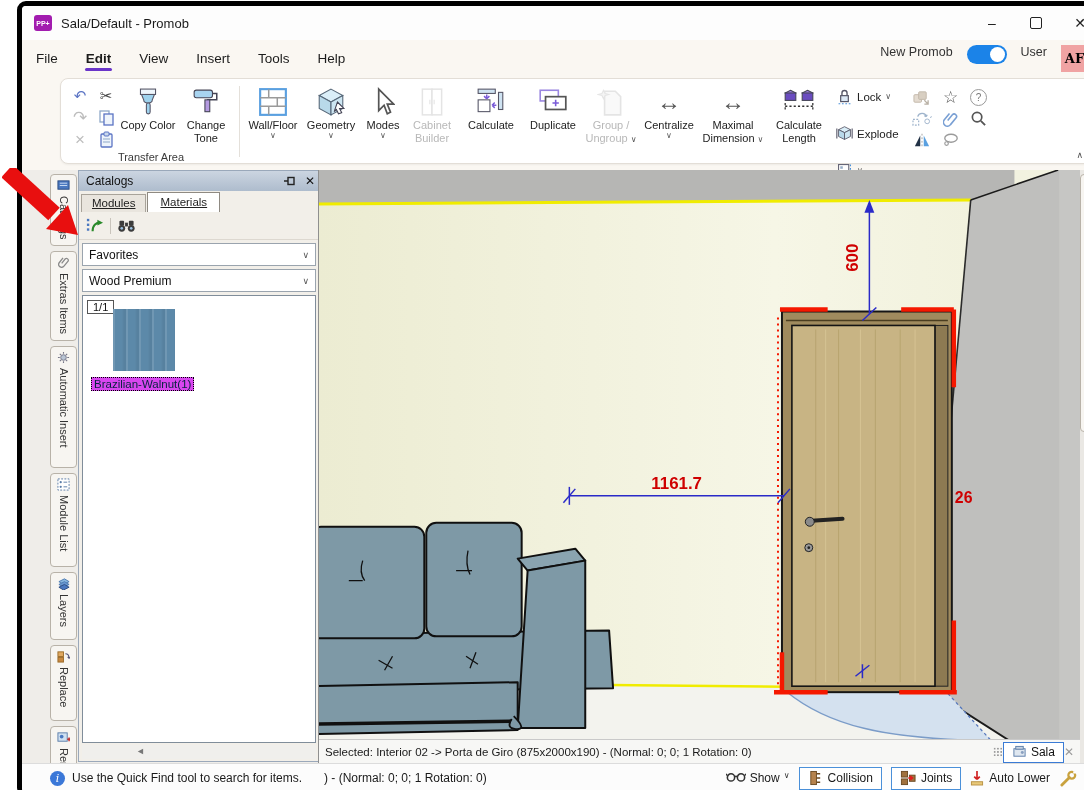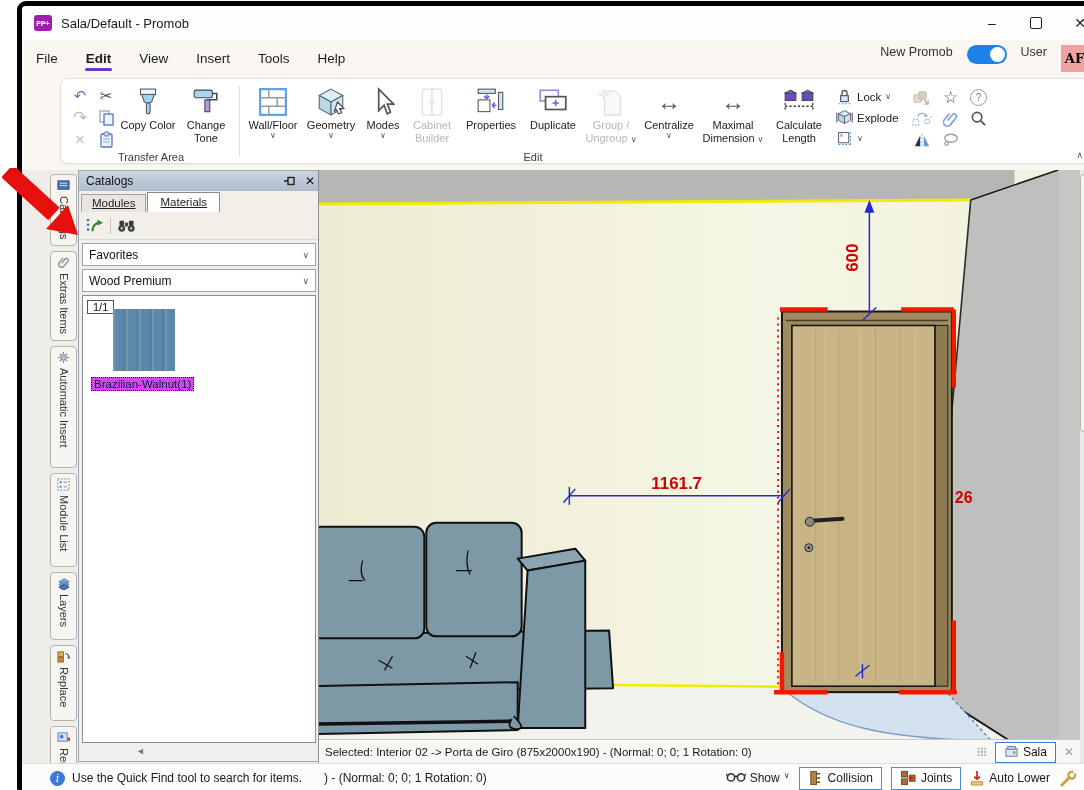--- a/index.html
+++ b/index.html
@@ -44,7 +44,7 @@
   .rbtn.disabled svg{opacity:.45;filter:grayscale(1);}
   .chev{font-size:8px;color:#555;line-height:1;}
   .lblwrap{display:inline;}
-  .lockcol{display:flex;flex-direction:column;gap:4px;font-size:11.5px;color:#222;margin:6px 4px 0 6px;}
+  .lockcol{display:flex;flex-direction:column;gap:20px;font-size:11.5px;color:#222;margin:6px 4px 0 6px;}
   .lockrow{display:flex;align-items:center;gap:4px;height:17px;}
   .minigrid{display:grid;grid-template-columns:30px 28px 28px;grid-auto-rows:21px;align-items:center;
     justify-items:center;margin-top:5px;margin-left:4px;}

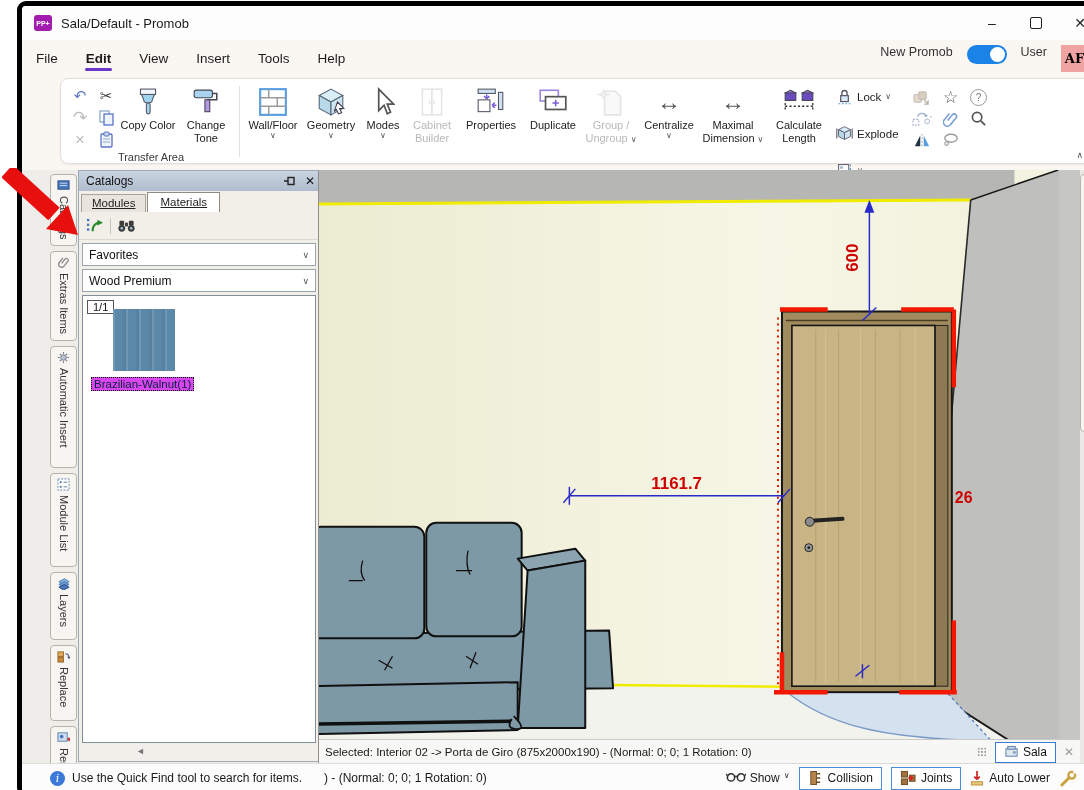--- a/index.html
+++ b/index.html
@@ -246,7 +246,7 @@
                   <path d="M19 17h-4m0 0l2.5-2.5M15 17l2.5 2.5" stroke="#7a5bd8" stroke-width="1.4" fill="none"></path>
                 </svg>
               </span>
-            <span class="lbl">Properties</span>
+            <span class="lbl">Calculate</span>
           </div>
           <div class="rbtn">
             <span class="icn">

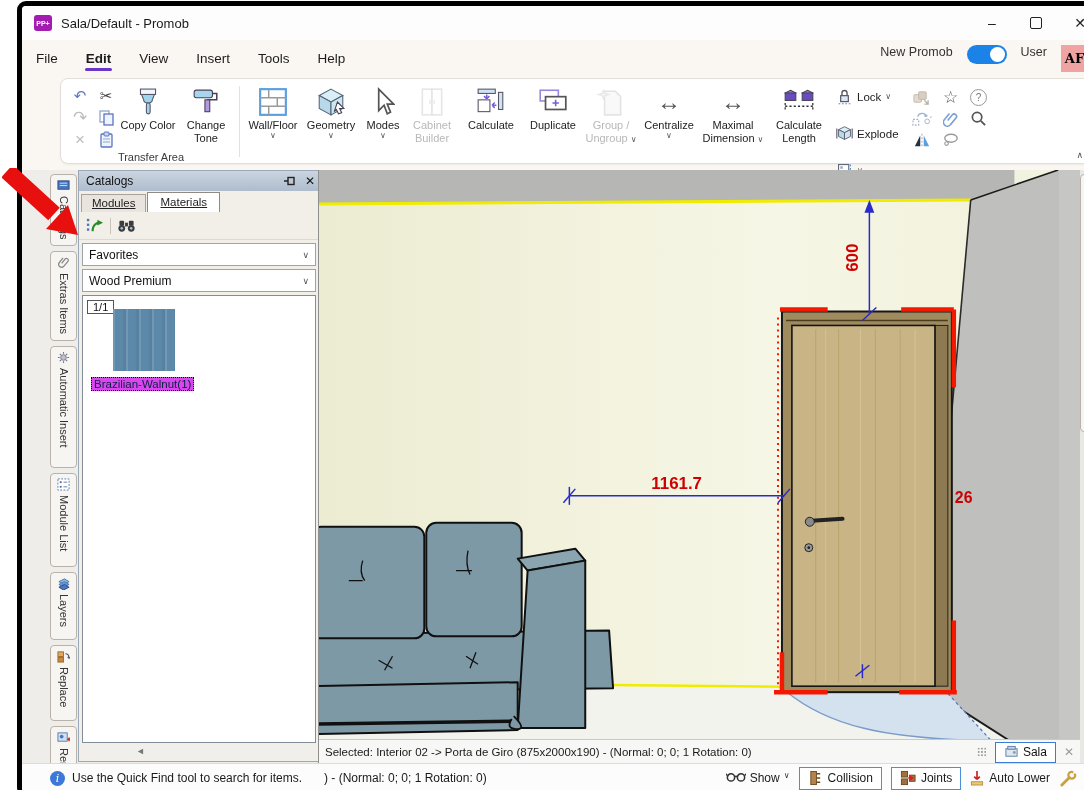--- a/index.html
+++ b/index.html
@@ -86,7 +86,7 @@
   .scene{position:absolute;left:0;top:0;width:100%;height:calc(100% - 24px);display:block;}
   .vp-status{position:absolute;left:0;right:0;bottom:0;height:24px;background:#f7f7f5;border-top:1px solid #c9c9c9;
     display:flex;align-items:center;font-size:11.5px;color:#1a1a1a;padding-left:6px;}
-  .vp-right{margin-left:auto;display:flex;align-items:center;gap:8px;padding-right:6px;}
+  .vp-right{margin-left:auto;display:flex;align-items:center;padding-right:6px;}
   .grip{width:10px;height:10px;background-image:radial-gradient(#9a9a9a 1px,transparent 1.3px);background-size:3.3px 3.3px;}
   .sala-btn{display:flex;align-items:center;gap:4px;border:1px solid #3a7bd5;background:#fff;height:19px;
     padding:0 8px;font-size:12px;color:#111;}

